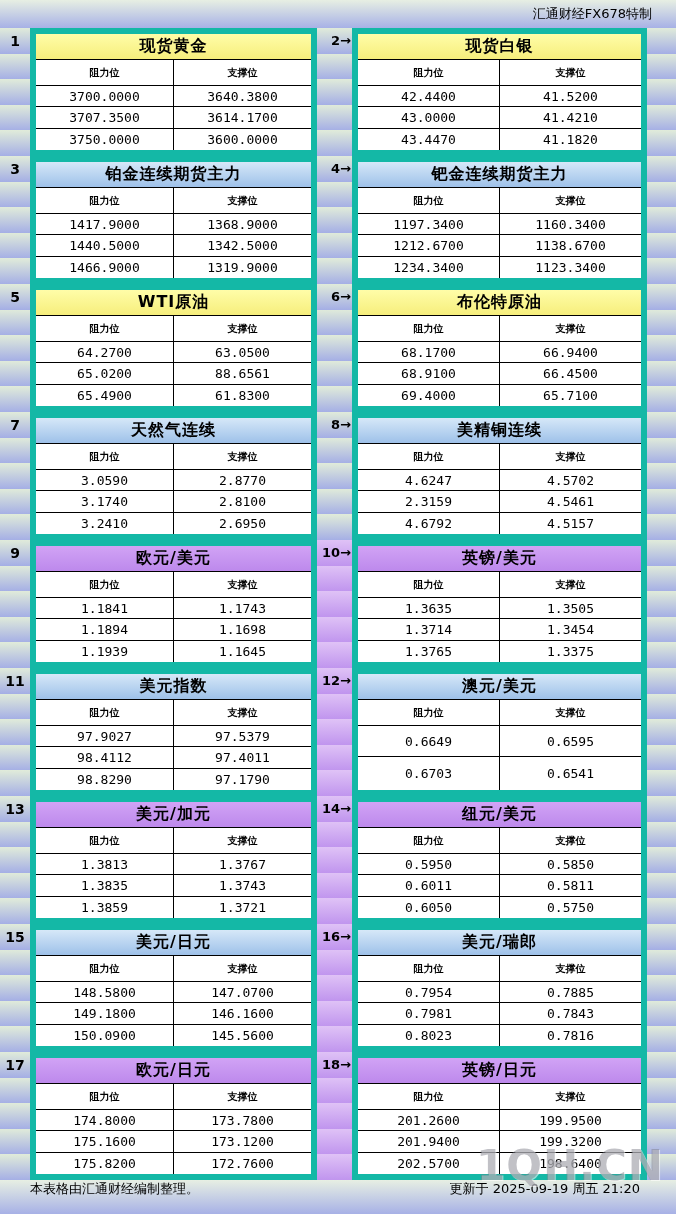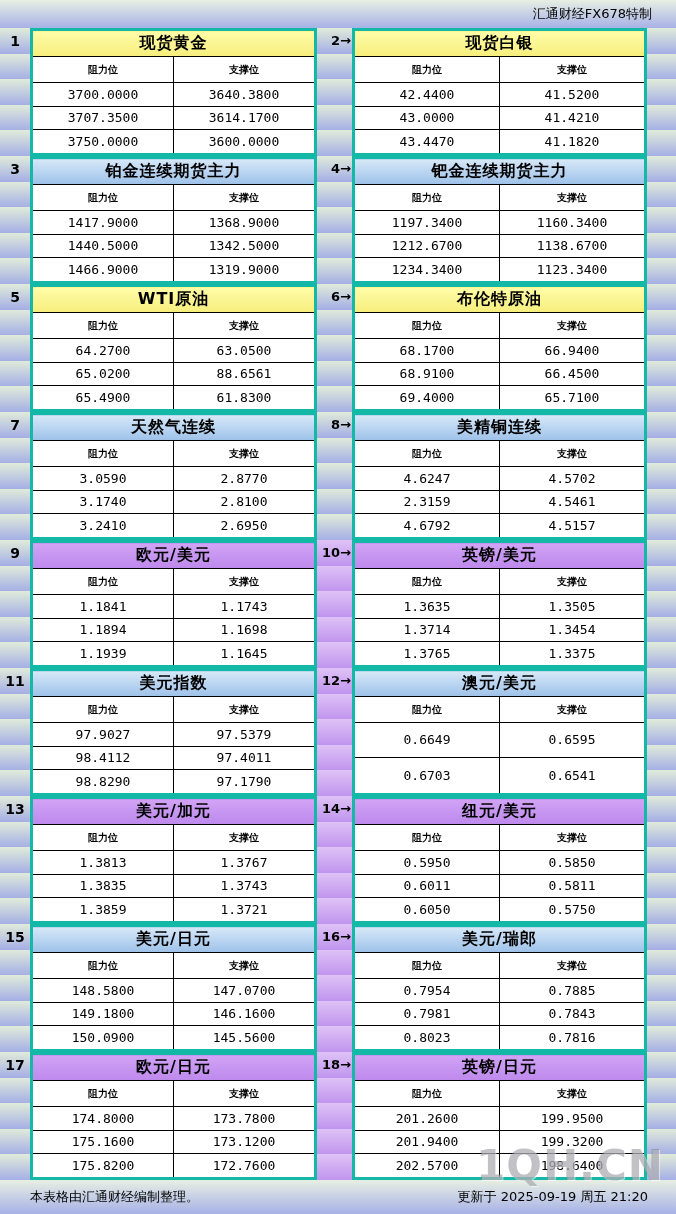--- a/index.html
+++ b/index.html
@@ -24,7 +24,7 @@
   .midcell span{height:26px;line-height:26px;font-weight:bold;font-size:13px;white-space:nowrap;}
   table.sec{
     width:100%;height:100%;border-collapse:collapse;table-layout:fixed;
-    background:#fff;border:3px solid #14b8a6;
+    background:#fff;border:6px solid #14b8a6;
   }
   .sec th,.sec td{border:1px solid #000;text-align:center;padding:0;overflow:hidden;}
   .sec .hdr{height:25px;font-size:16px;font-weight:bold;letter-spacing:1px;}

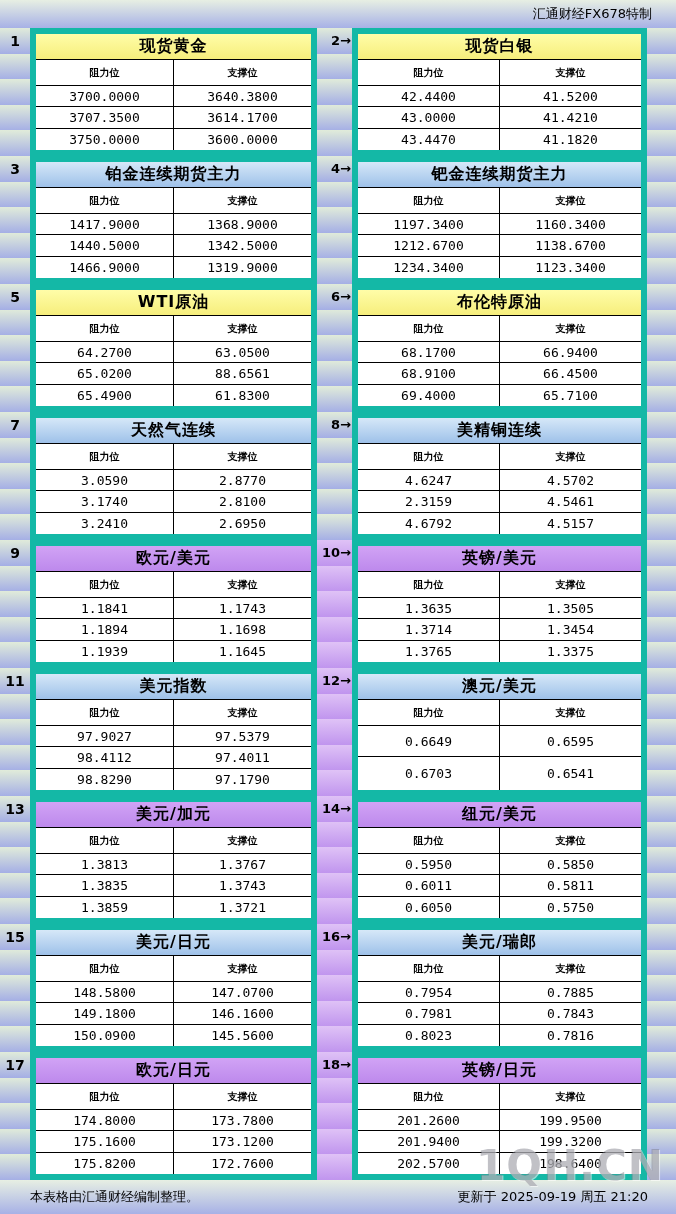--- a/index.html
+++ b/index.html
@@ -37,8 +37,8 @@
   .footer{
     height:34px;box-sizing:border-box;
     background:linear-gradient(#e7efe3,#a7b1e6);
-    display:flex;align-items:center;justify-content:space-between;
-    padding:0 28px 0 30px;font-size:13px;
+    display:flex;justify-content:space-between;
+    padding:0 36px 0 30px;font-size:13px;
   }
   .watermark{
     position:absolute;right:12px;bottom:24px;z-index:5;

